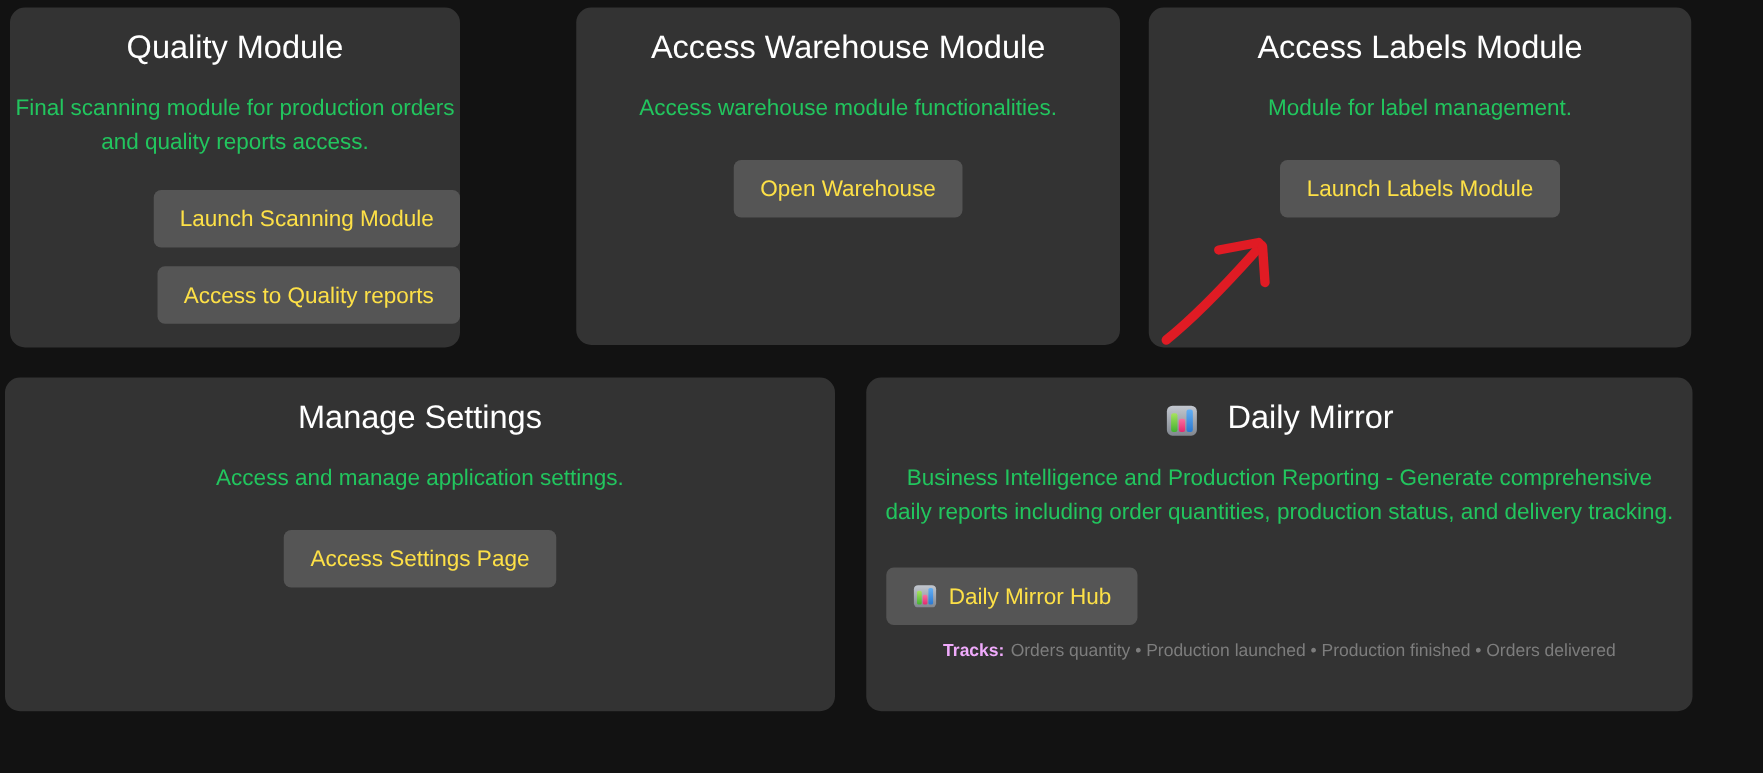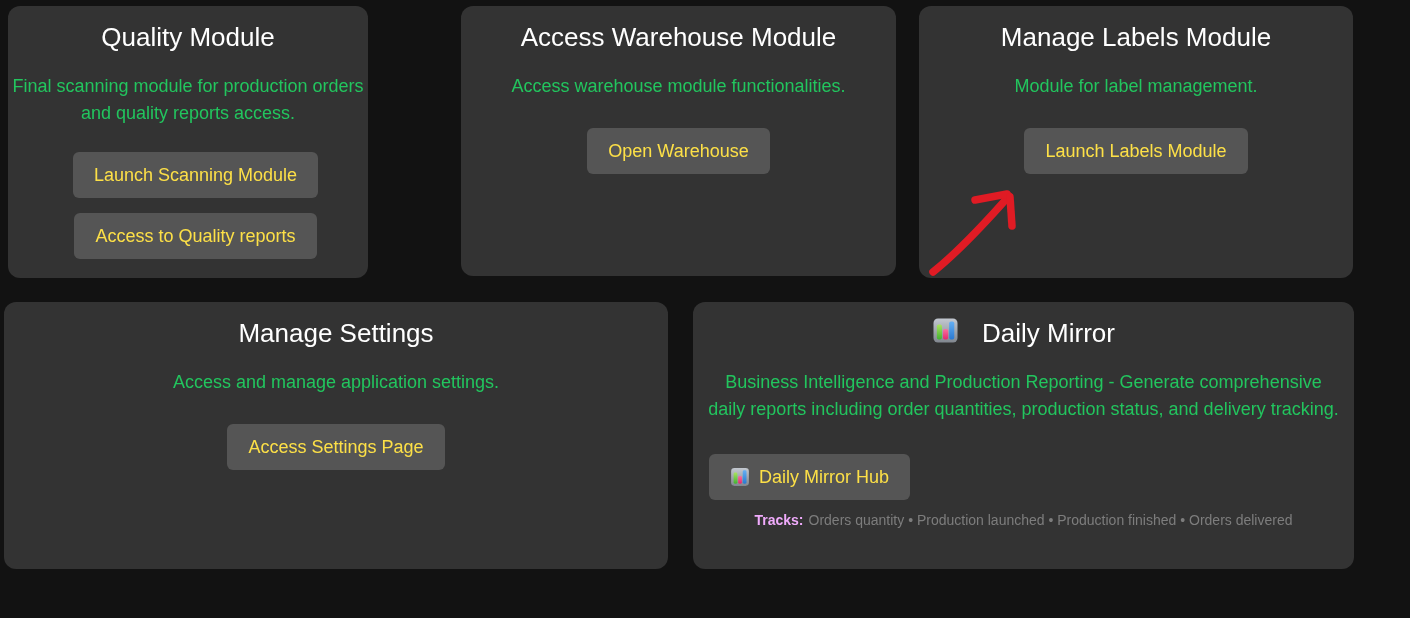--- a/index.html
+++ b/index.html
@@ -152,7 +152,7 @@
   </div>
 
   <div class="card" id="card-labels">
-    <div class="card-title">Manage Labels Module</div>
+    <div class="card-title">Access Labels Module</div>
     <div class="card-desc">Module for label management.</div>
     <div class="btn-center">
       <button class="btn">Launch Labels Module</button>

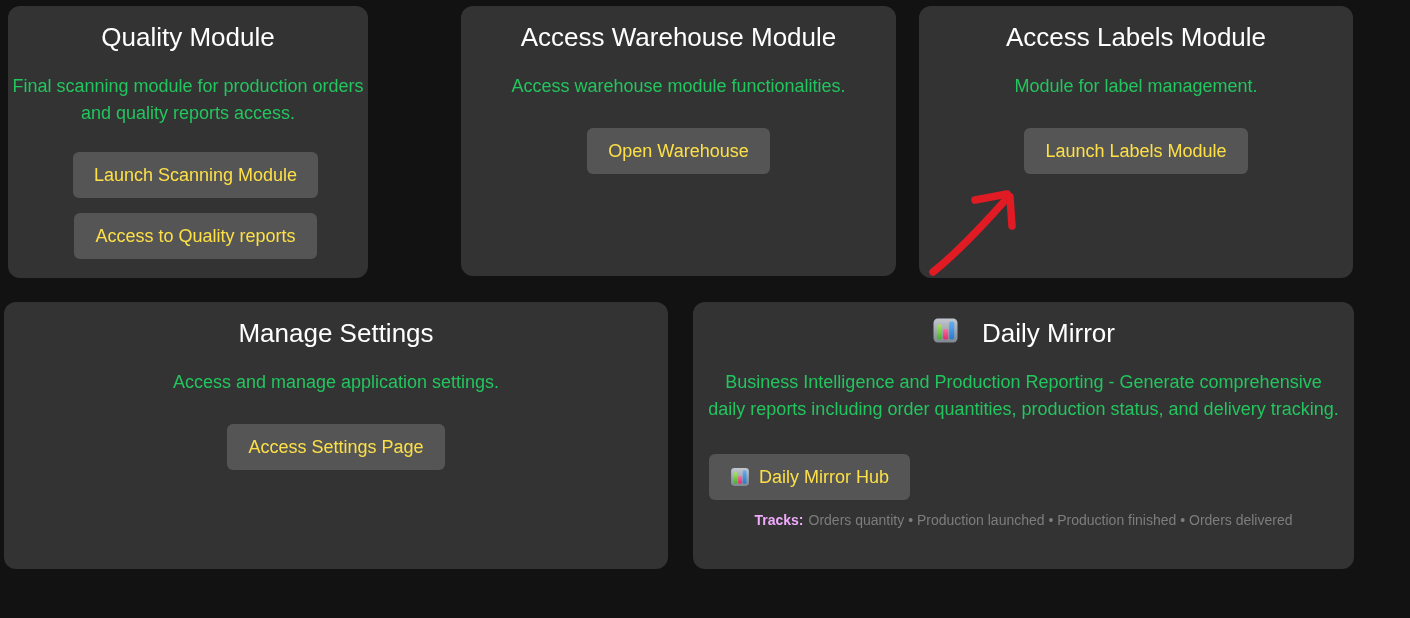--- a/index.html
+++ b/index.html
@@ -70,7 +70,7 @@
   .btn-col {
     display: flex;
     flex-direction: column;
-    align-items: center;
+    align-items: flex-end;
     gap: 15px;
     margin: 25px 0 0 15px;
   }

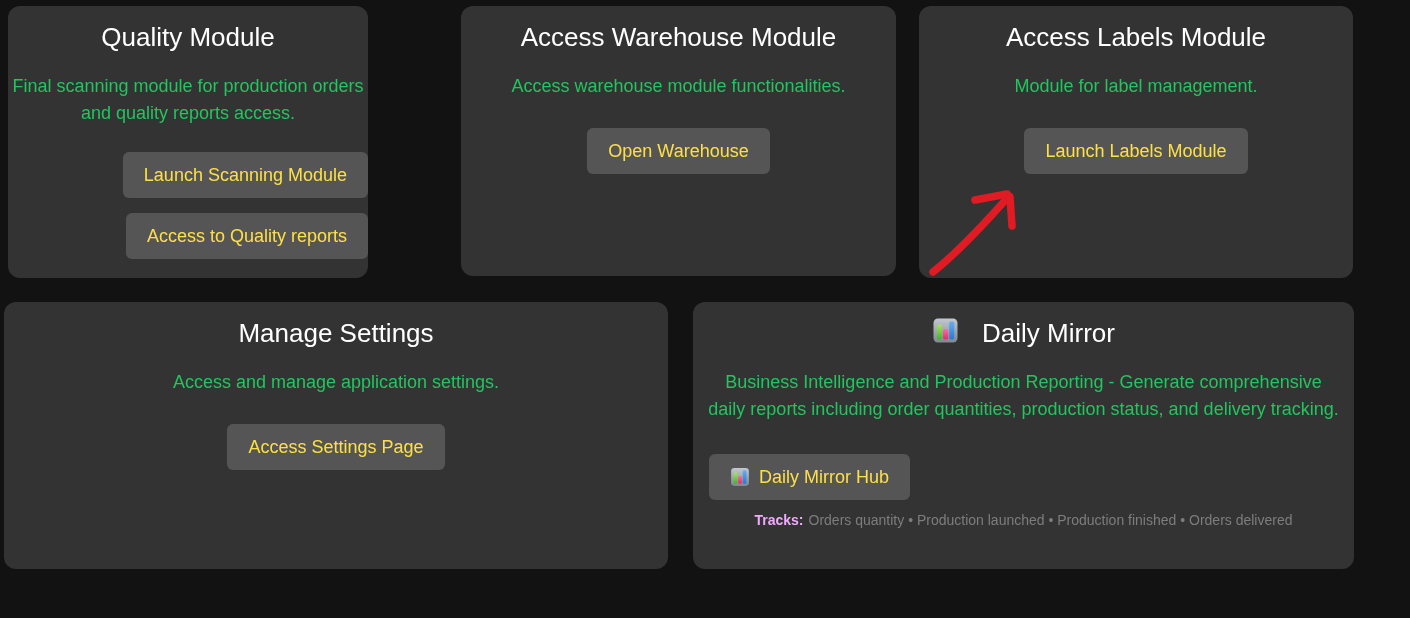--- a/index.html
+++ b/index.html
@@ -37,7 +37,7 @@
   }
   .title-row {
     display: flex;
-    align-items: flex-start;
+    align-items: flex-end;
     justify-content: center;
     gap: 23px;
   }

